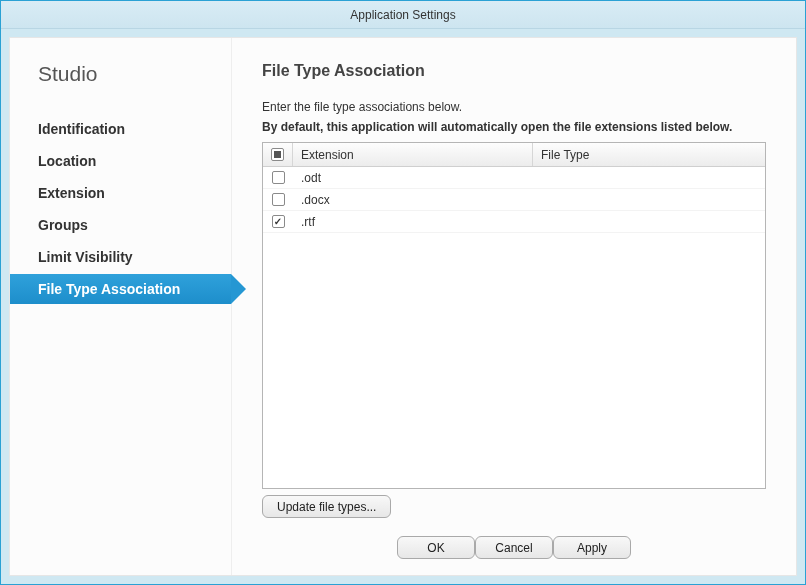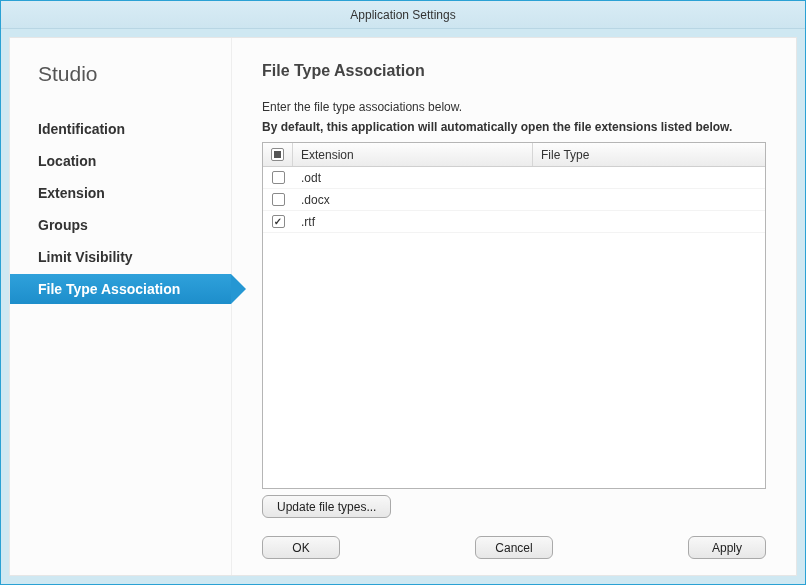--- a/index.html
+++ b/index.html
@@ -209,7 +209,7 @@
     }
     .footer {
       display: flex;
-      justify-content: space-between;
+      justify-content: center;
       padding-top: 18px;
     }
     .footer .btn {

